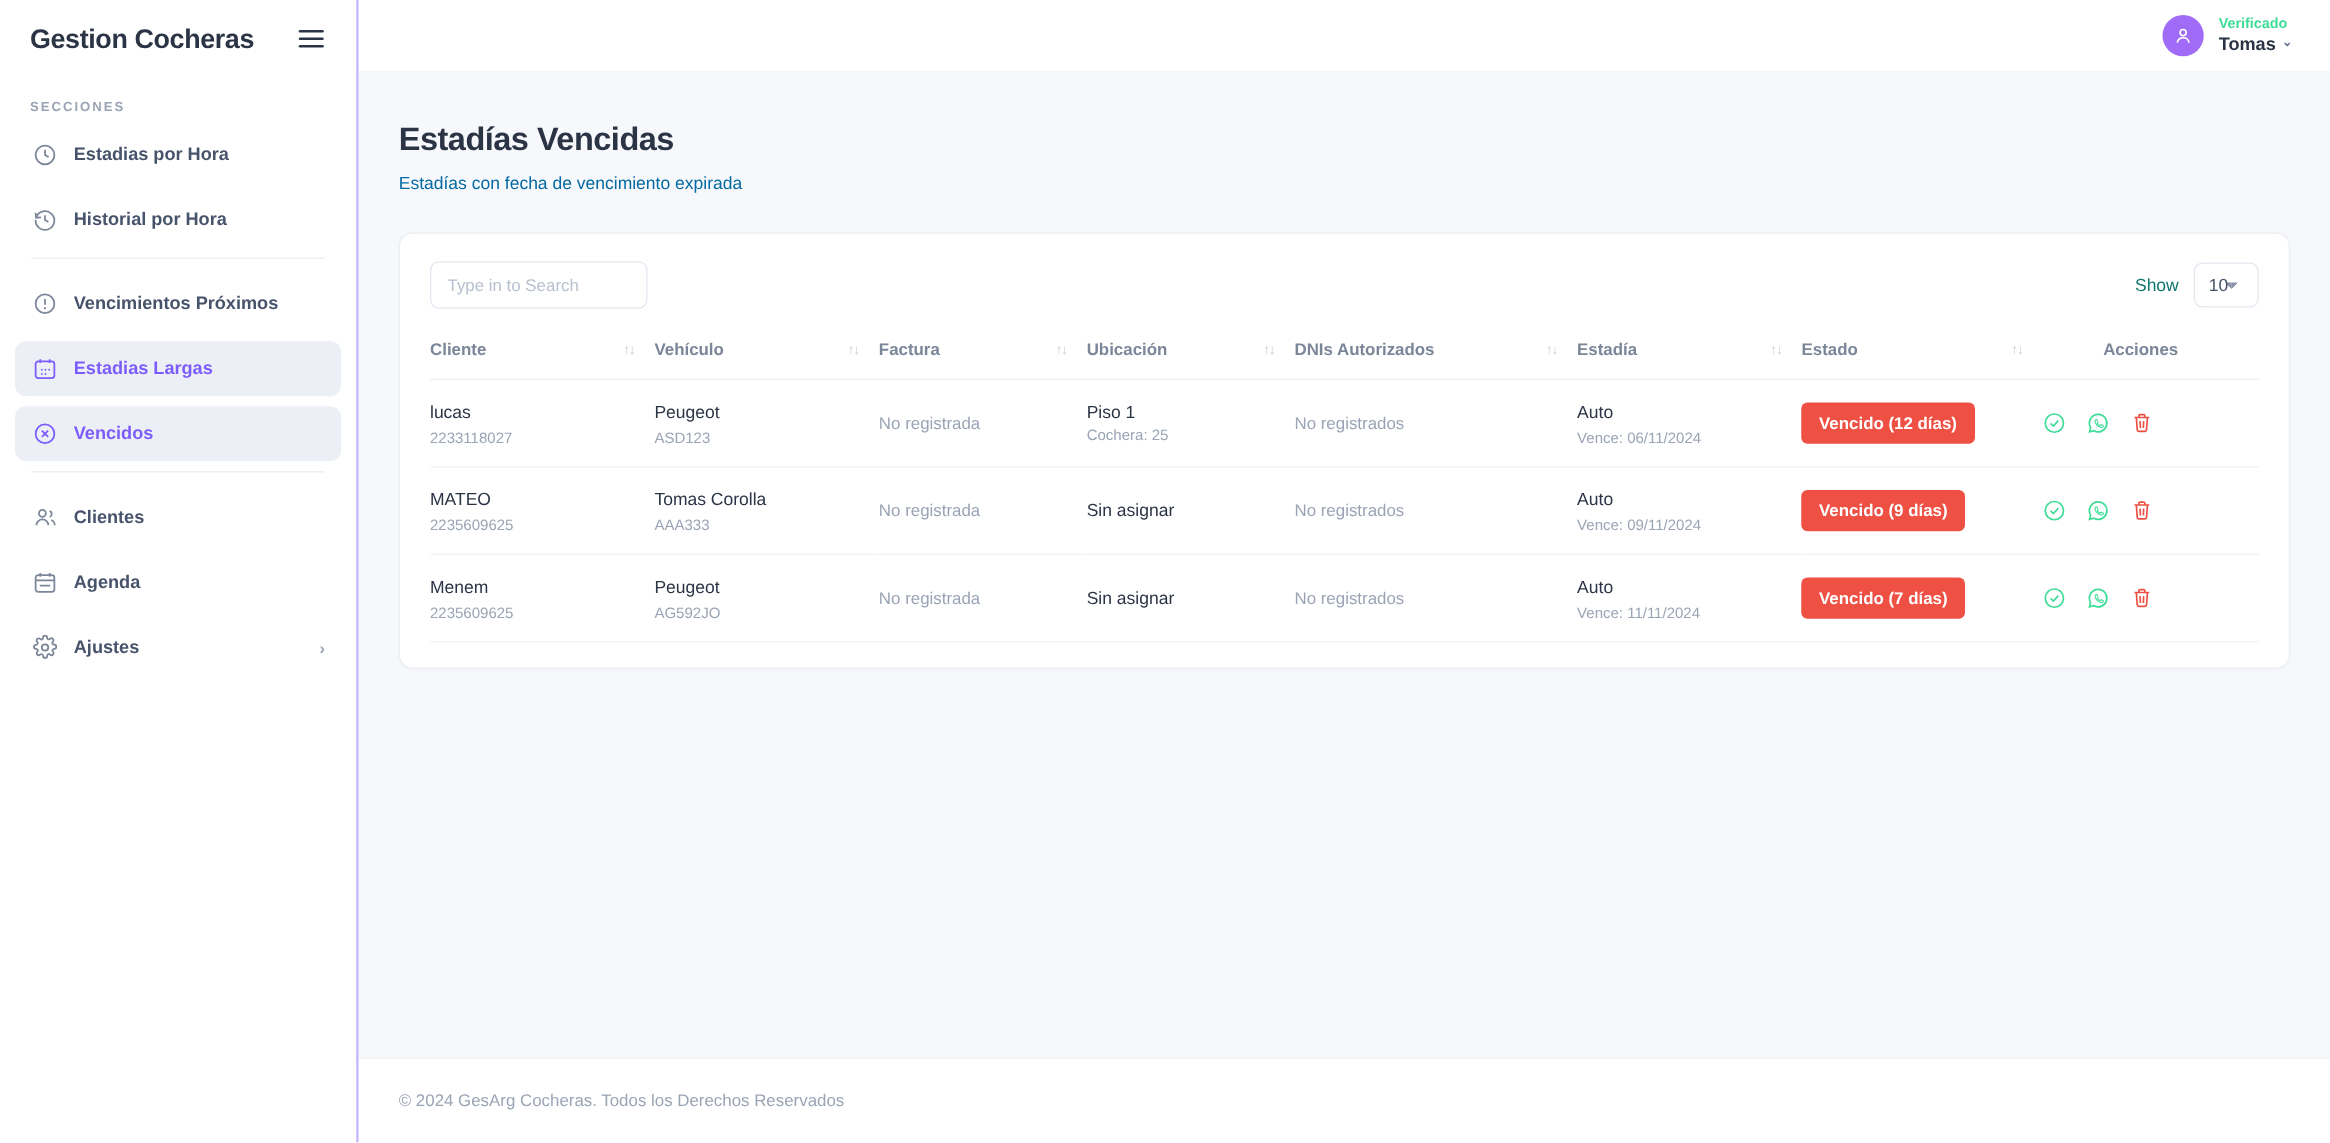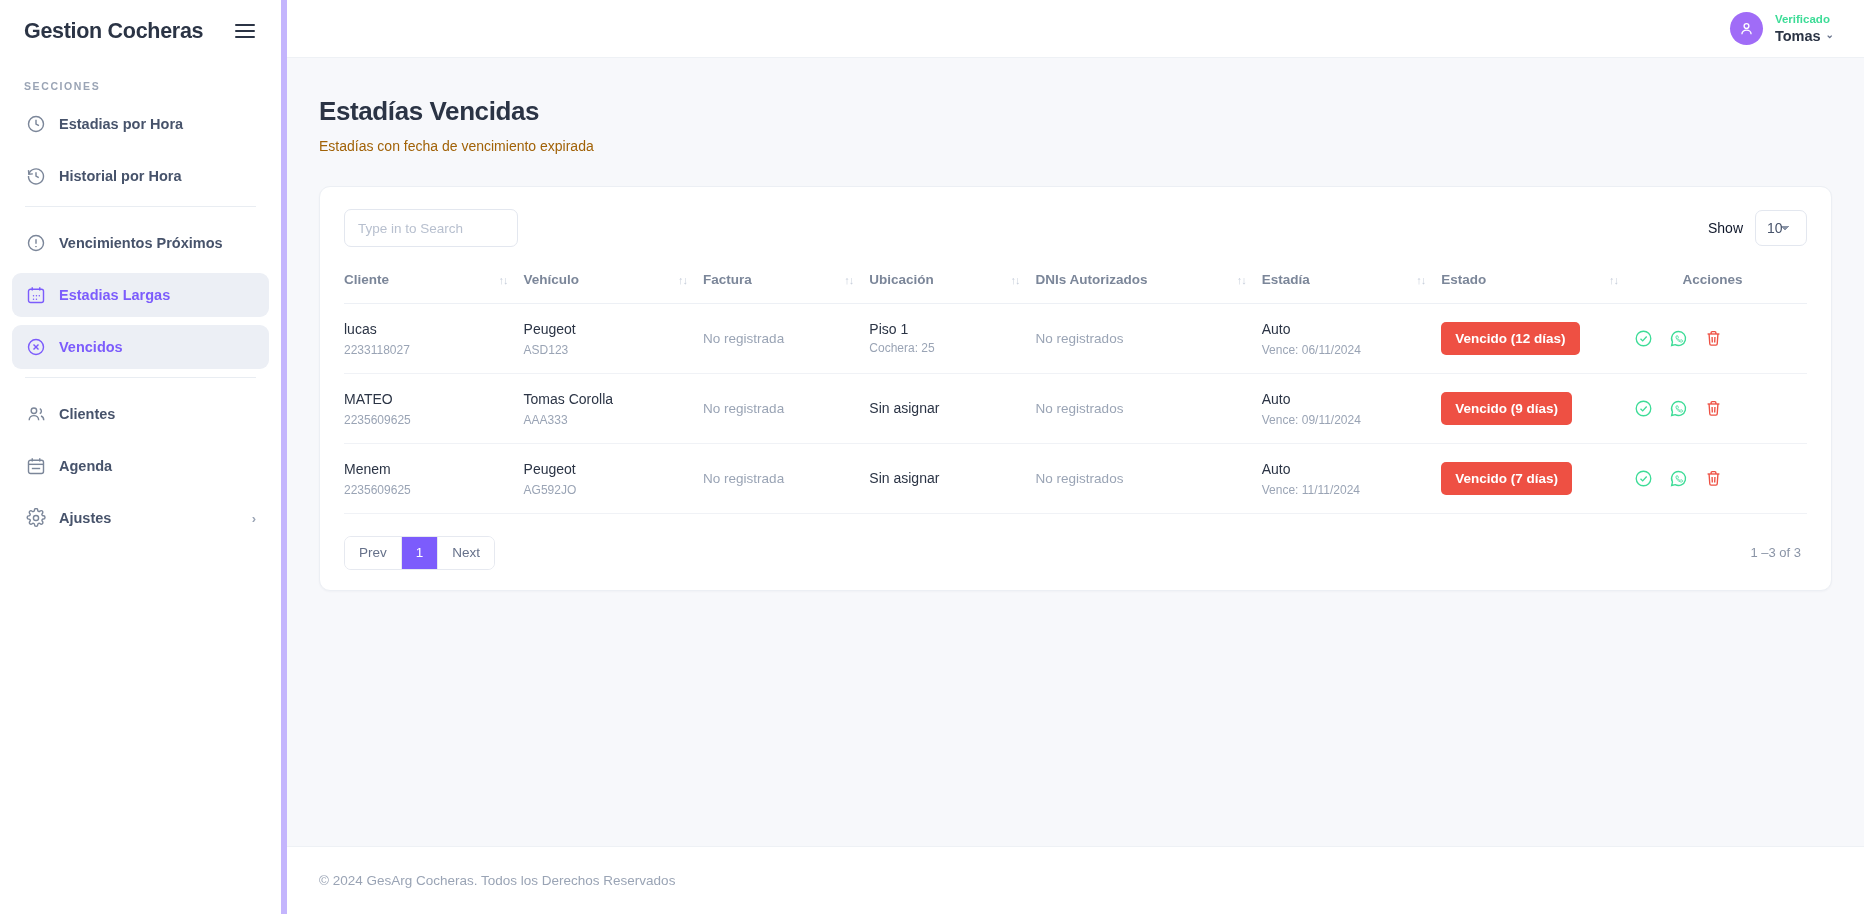--- a/index.html
+++ b/index.html
@@ -24,7 +24,7 @@
     min-width: 287px;
     height: 914px;
     background: #ffffff;
-    border-right: 6px solid #c4b5fd;
+    border-right: 2px solid #c4b5fd;
     display: flex;
     flex-direction: column;
     padding: 0;

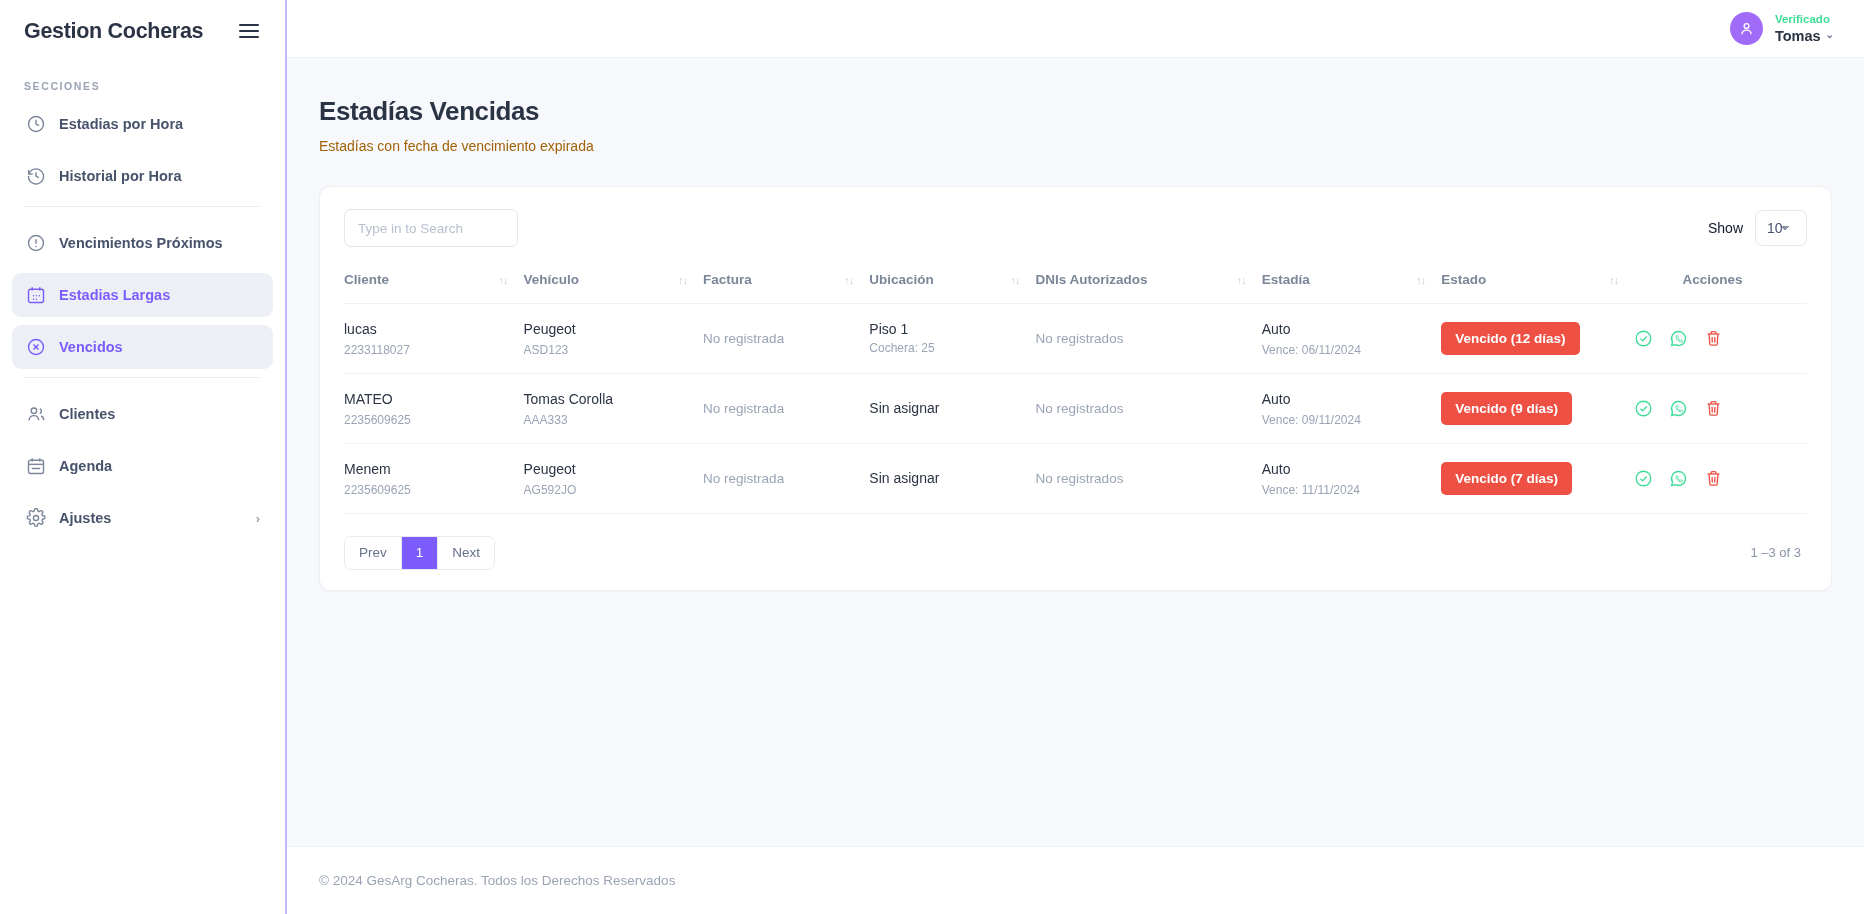--- a/index.html
+++ b/index.html
@@ -171,7 +171,7 @@
   }
   .page-sub {
     font-size: 14px;
-    color: #a16207;
+    color: #0369a1;
     margin-bottom: 32px;
   }
 

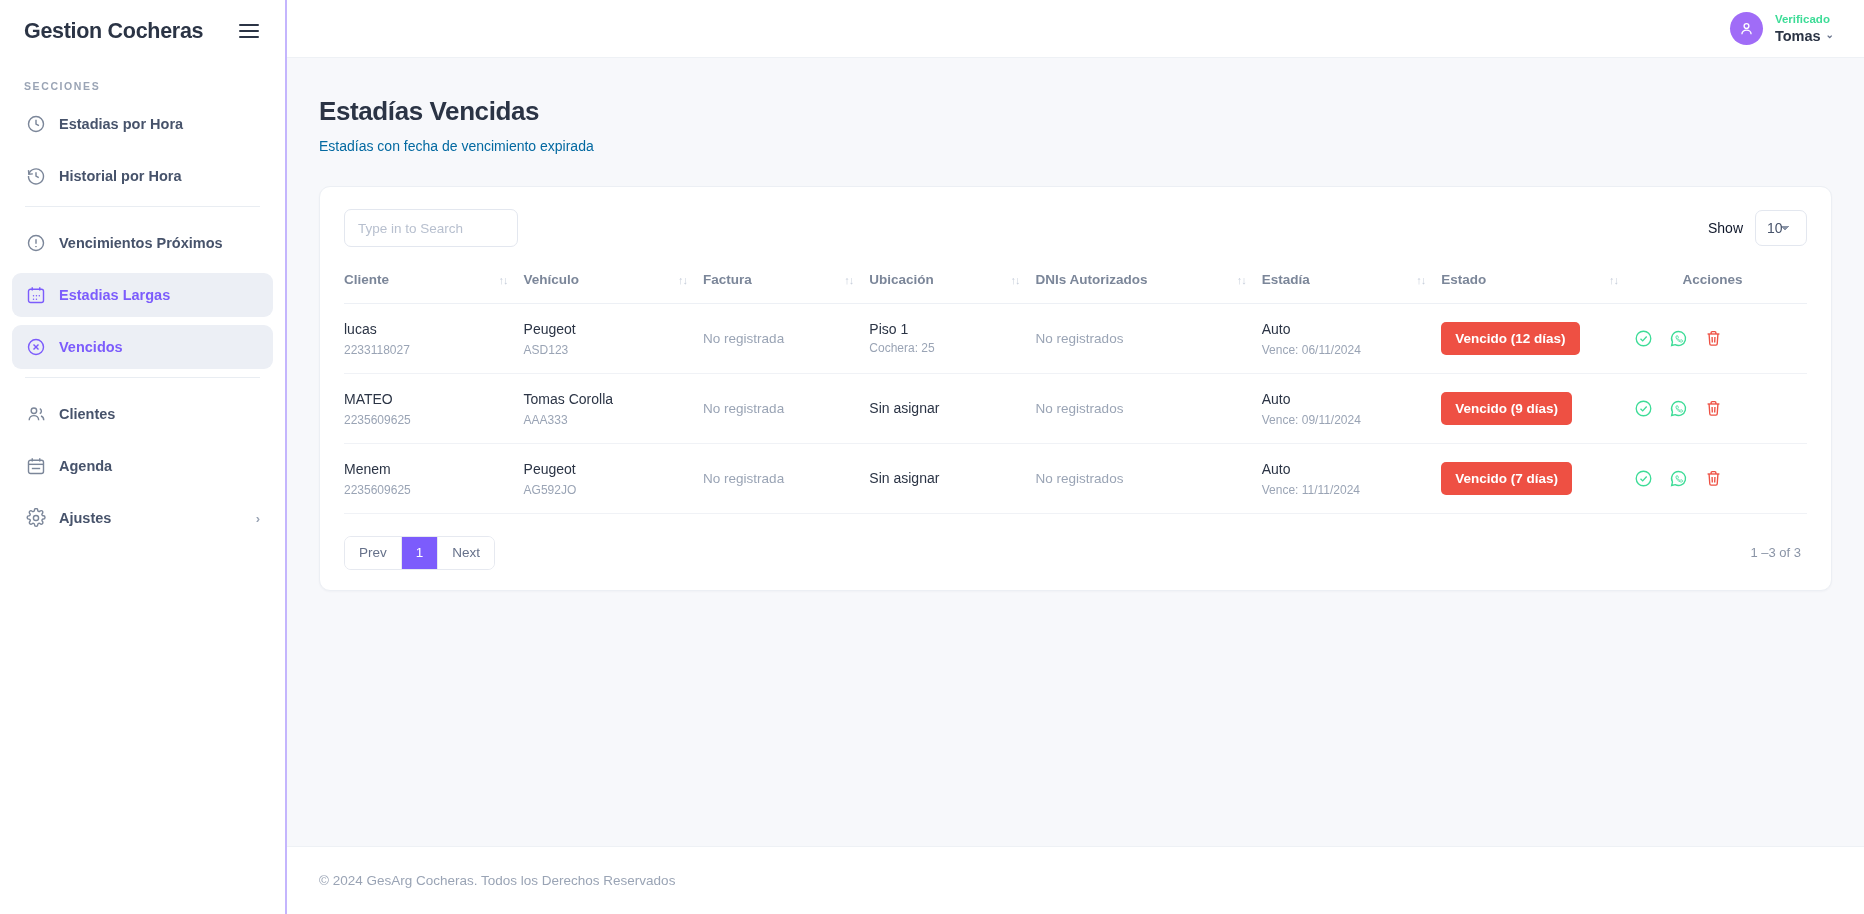--- a/index.html
+++ b/index.html
@@ -209,7 +209,7 @@
     align-items: center;
     gap: 12px;
   }
-  .show-label { font-size: 14px; color: #0f172a; margin-left: 48px; }
+  .show-label { font-size: 14px; color: #0f766e; margin-left: 48px; }
   .show-select {
     width: 52px;
     height: 36px;

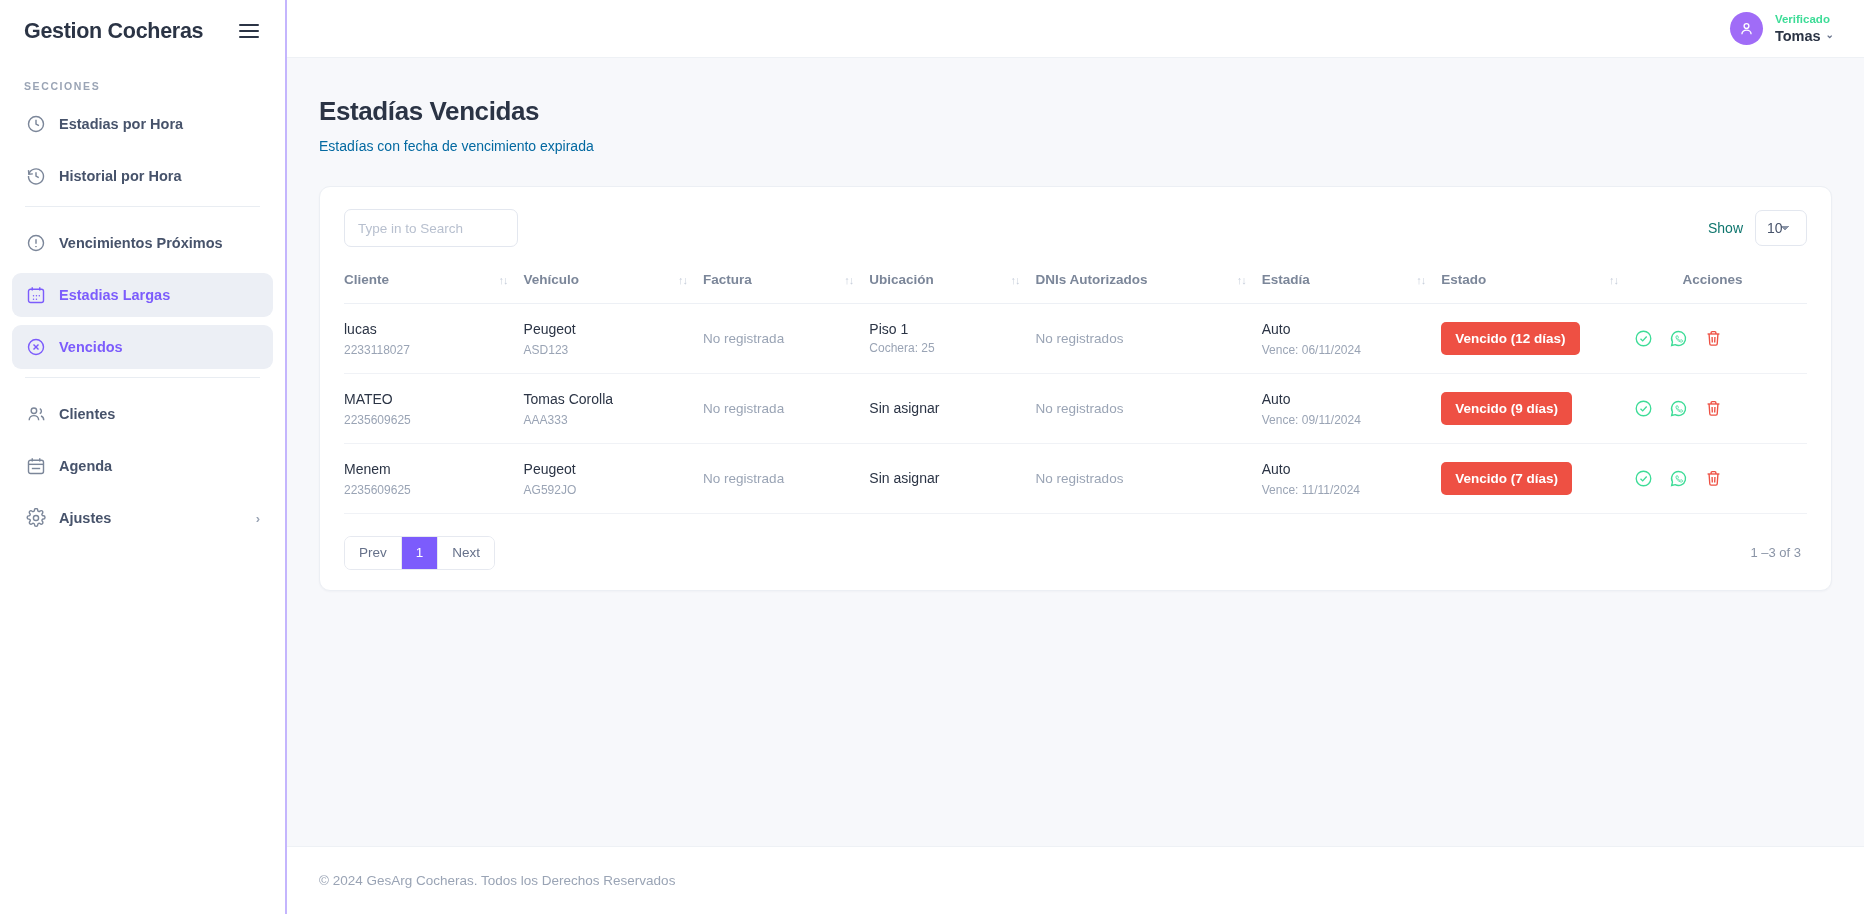--- a/index.html
+++ b/index.html
@@ -709,14 +709,6 @@
               </tbody>
           </table>
 
-          <div class="pager-row">
-            <div class="pager">
-              <div class="pg">Prev</div>
-              <div class="pg cur">1</div>
-              <div class="pg">Next</div>
-            </div>
-            <div class="range">1 –3 of 3</div>
-          </div>
 
         </div>
       </div>

